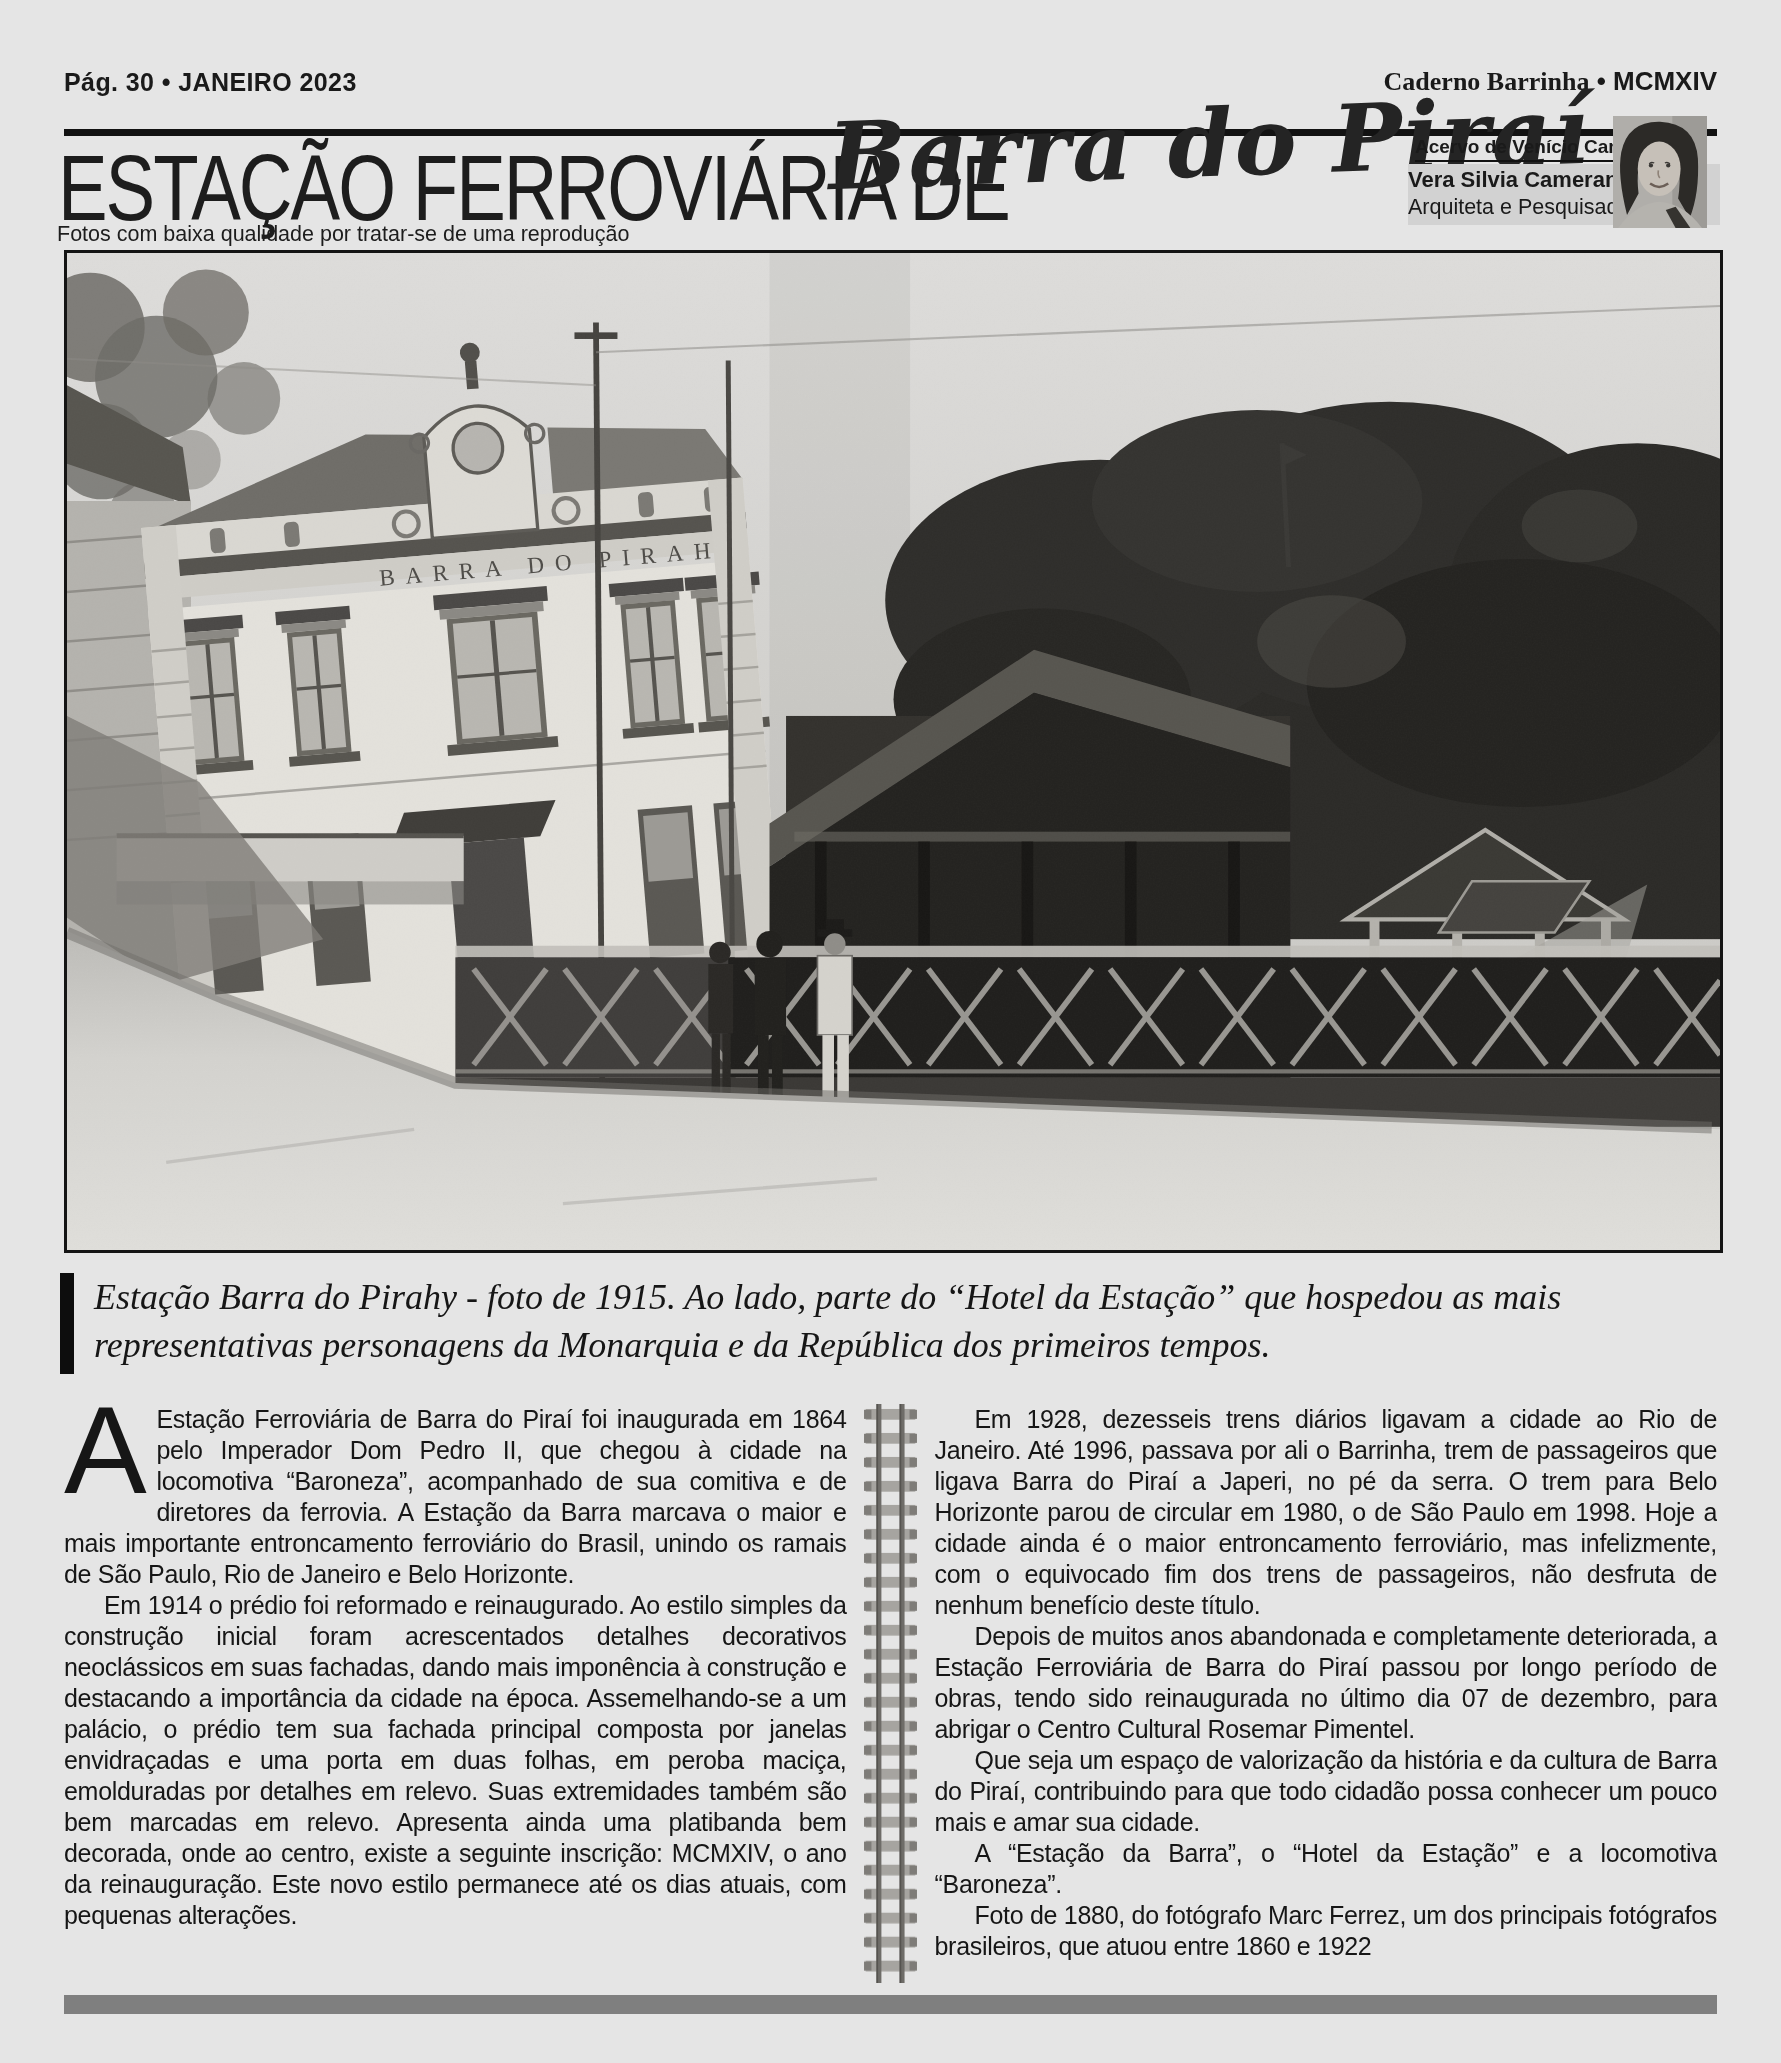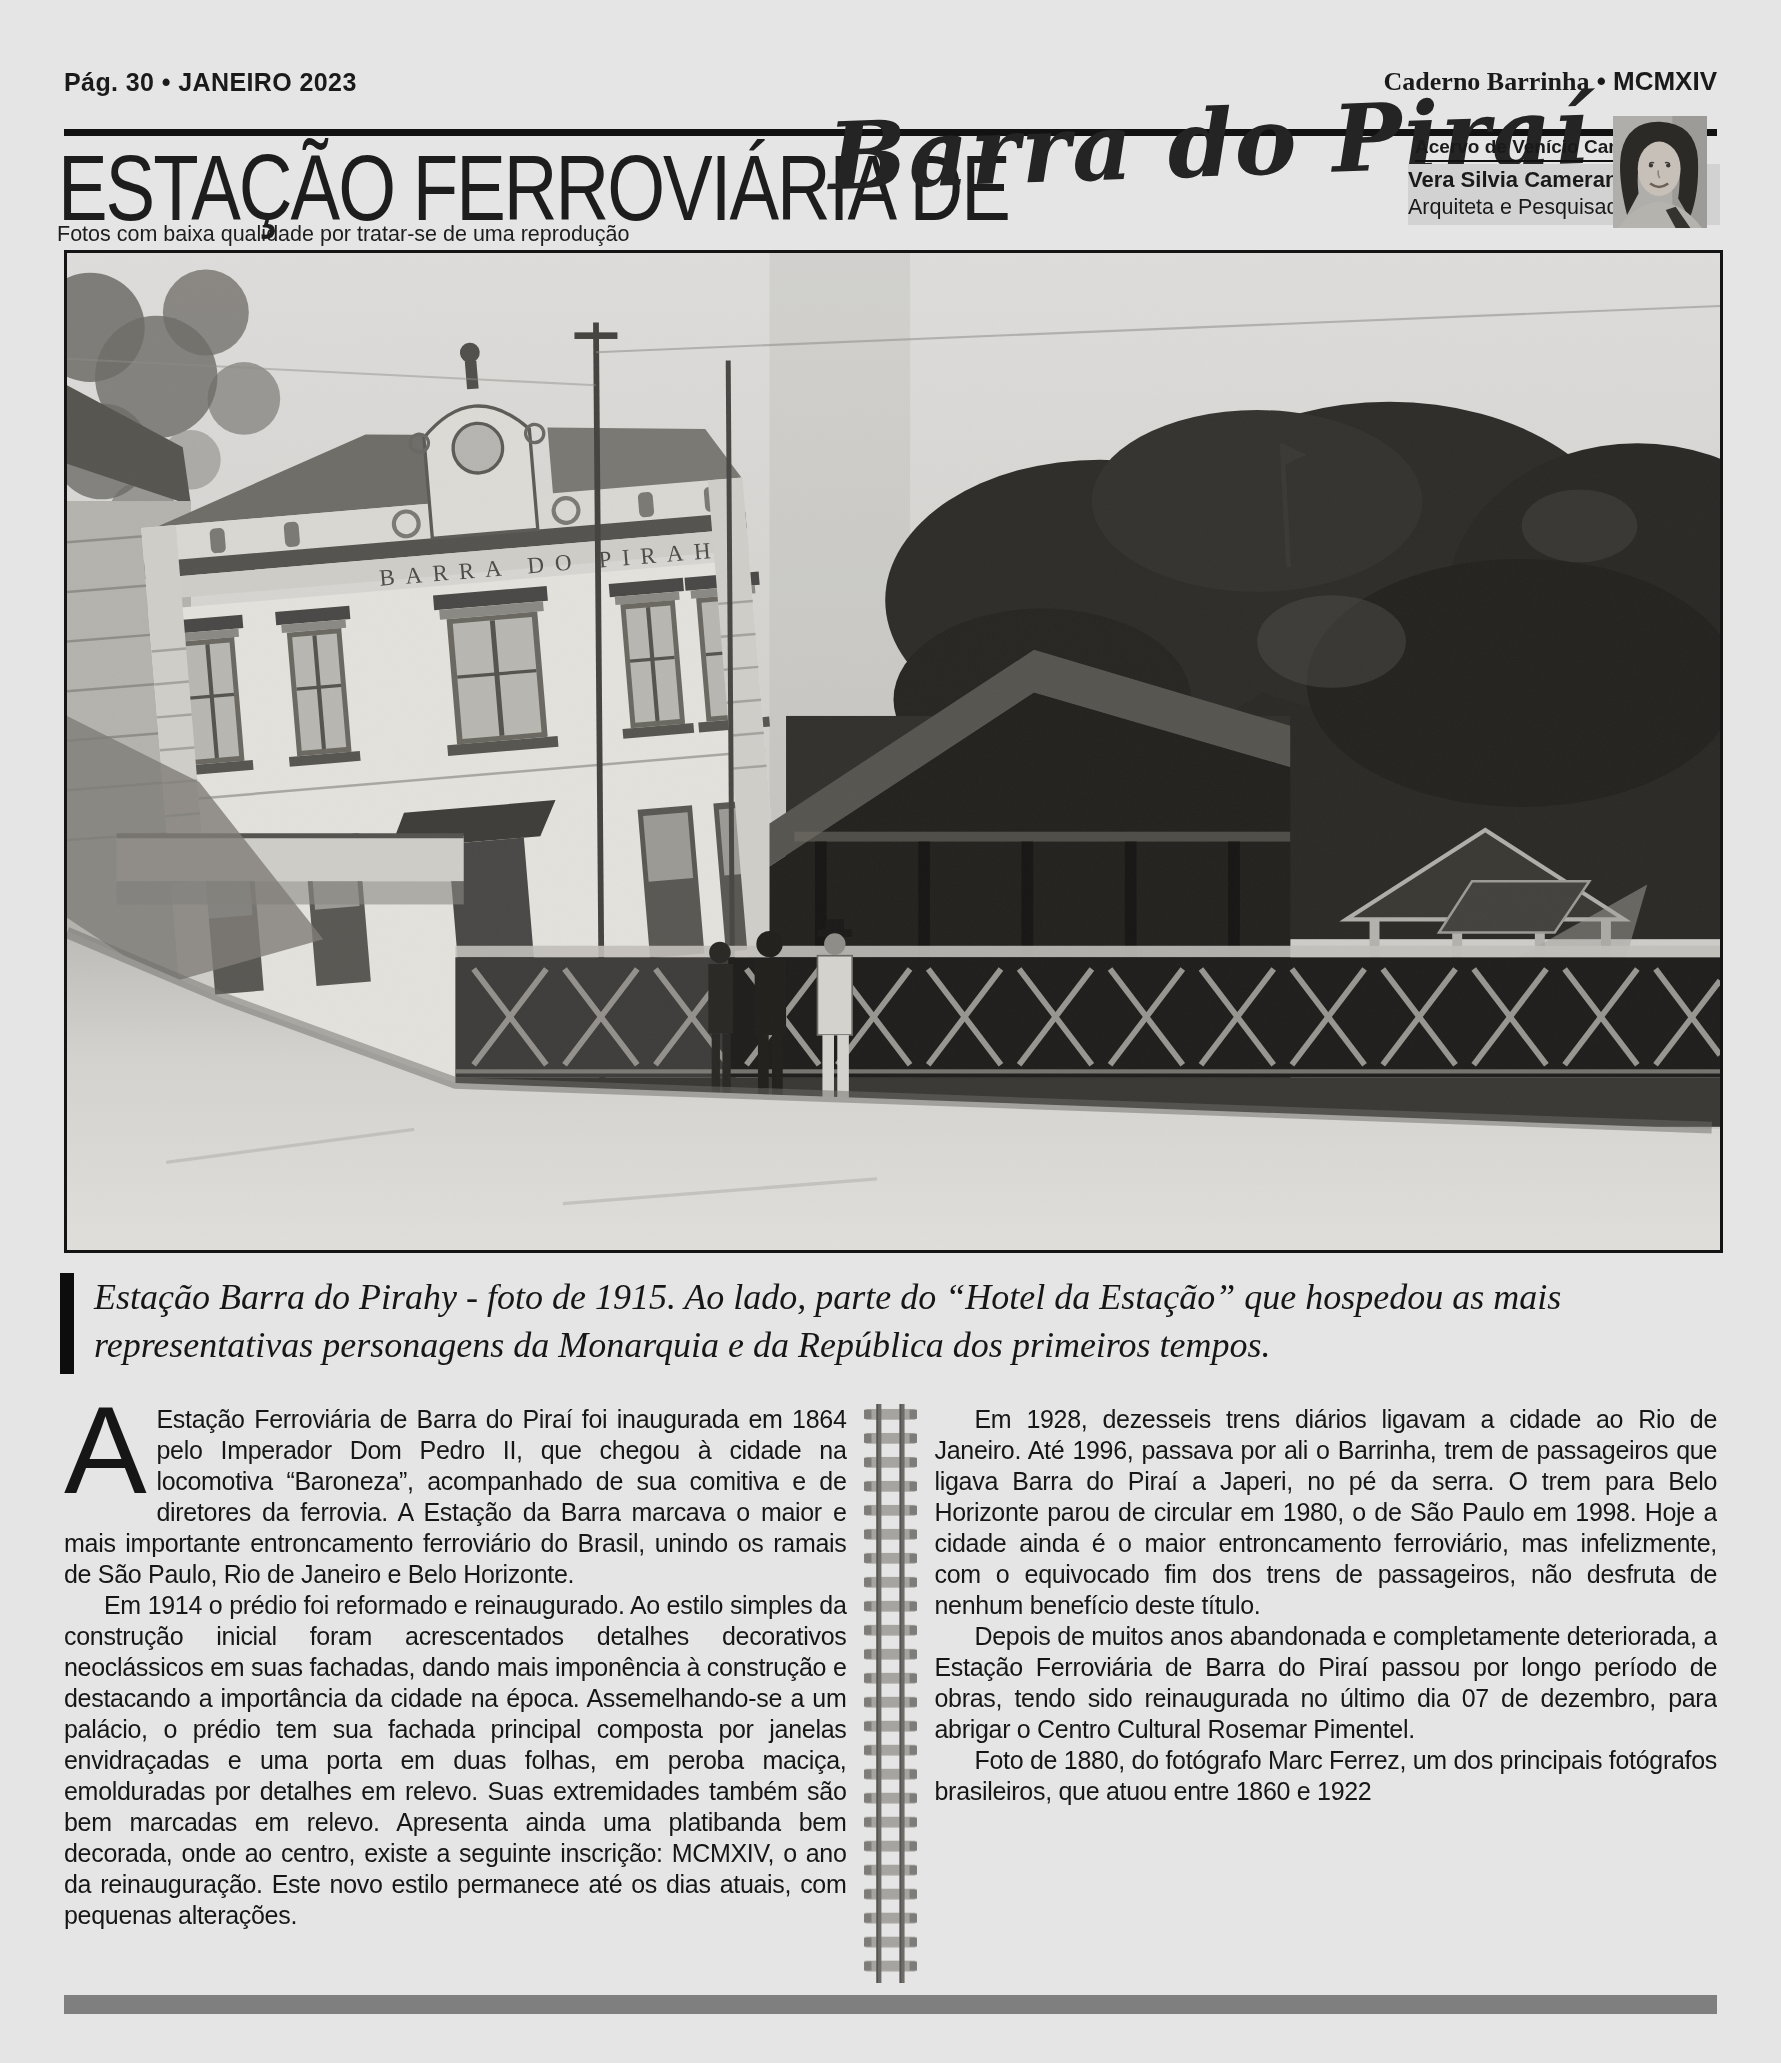--- a/index.html
+++ b/index.html
@@ -393,6 +393,7 @@
     <div class="col" style="width:783px">
       <p class="ind">Em 1928, dezesseis trens diários ligavam a cidade ao Rio de Janeiro. Até 1996, passava por ali o Barrinha, trem de passageiros que ligava Barra do Piraí a Japeri, no pé da serra. O trem para Belo Horizonte parou de circular em 1980, o de São Paulo em 1998. Hoje a cidade ainda é o maior entroncamento ferroviário, mas infelizmente, com o equivocado fim dos trens de passageiros, não desfruta de nenhum benefício deste título.</p>
       <p class="ind">Depois de muitos anos abandonada e completamente deteriorada, a Estação Ferroviária de Barra do Piraí passou por longo período de obras, tendo sido reinaugurada no último dia 07 de dezembro, para abrigar o Centro Cultural Rosemar Pimentel.</p>
+      <p class="ind">Que seja um espaço de valorização da história e da cultura de Barra do Piraí, contribuindo para que todo cidadão possa conhecer um pouco mais e amar sua cidade.</p>
       <p class="ind">Foto de 1880, do fotógrafo Marc Ferrez, um dos principais fotógrafos brasileiros, que atuou entre 1860 e 1922</p>
     </div>
   </div>

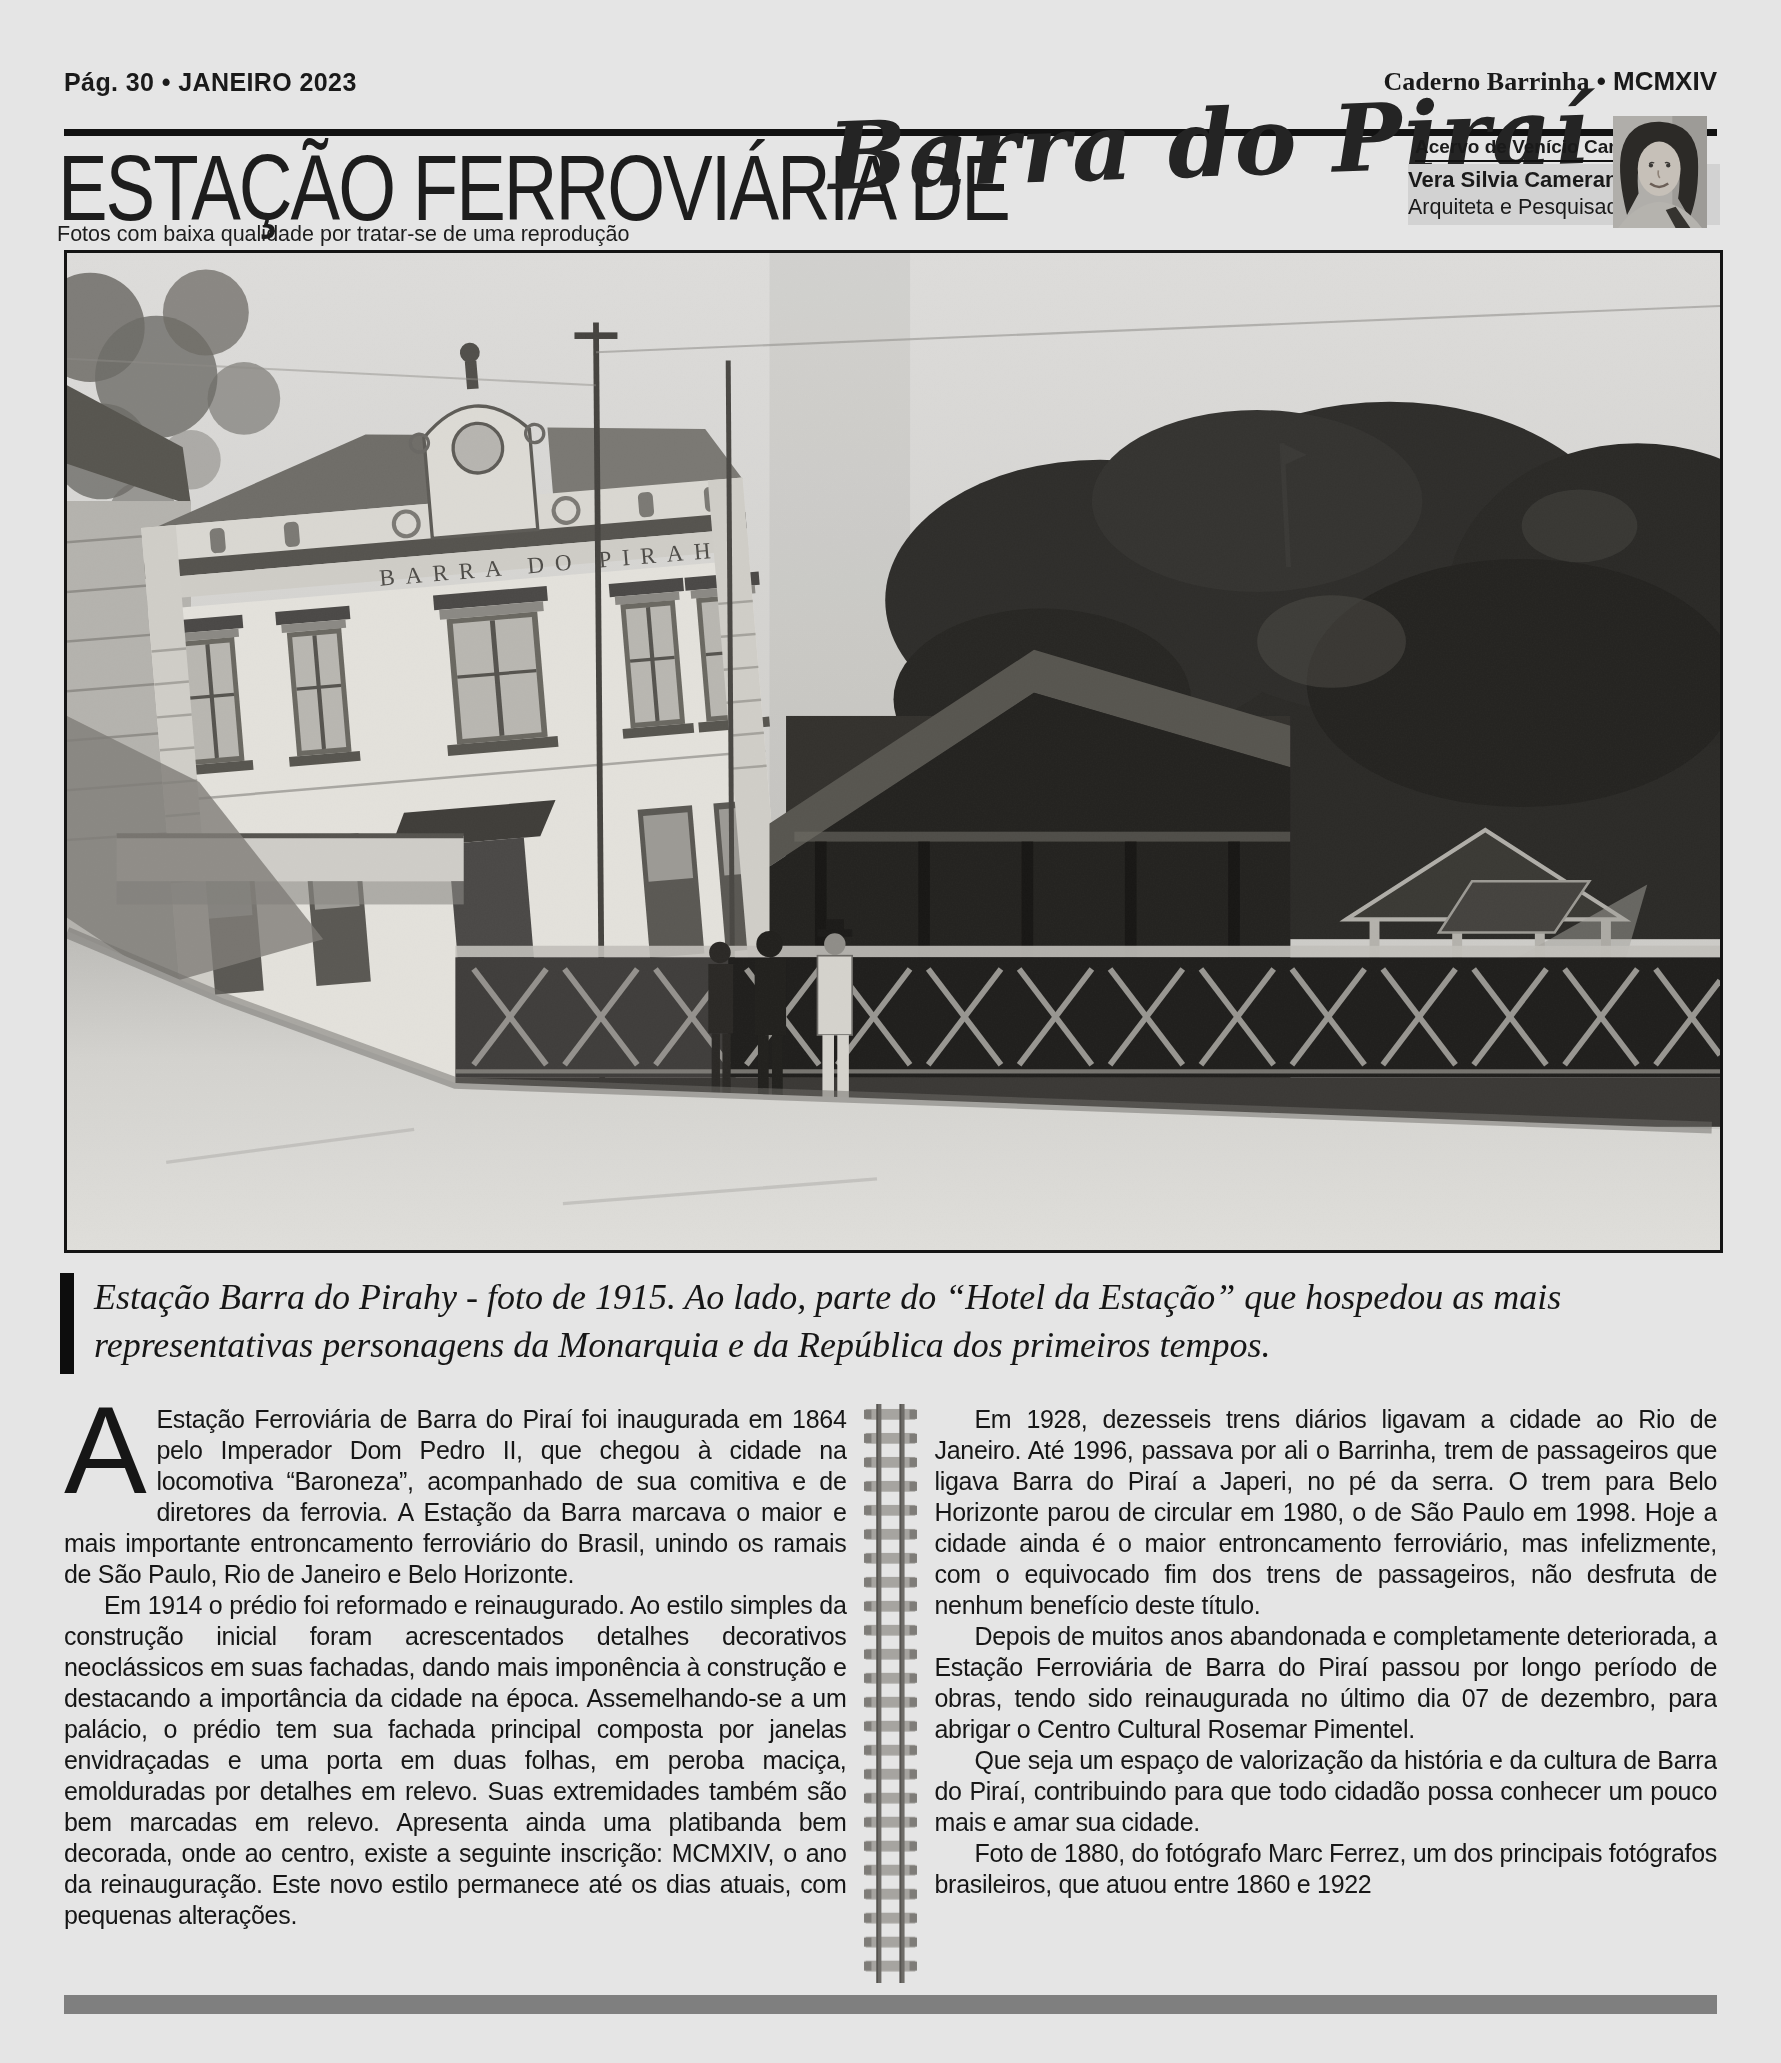--- a/index.html
+++ b/index.html
@@ -394,6 +394,7 @@
       <p class="ind">Em 1928, dezesseis trens diários ligavam a cidade ao Rio de Janeiro. Até 1996, passava por ali o Barrinha, trem de passageiros que ligava Barra do Piraí a Japeri, no pé da serra. O trem para Belo Horizonte parou de circular em 1980, o de São Paulo em 1998. Hoje a cidade ainda é o maior entroncamento ferroviário, mas infelizmente, com o equivocado fim dos trens de passageiros, não desfruta de nenhum benefício deste título.</p>
       <p class="ind">Depois de muitos anos abandonada e completamente deteriorada, a Estação Ferroviária de Barra do Piraí passou por longo período de obras, tendo sido reinaugurada no último dia 07 de dezembro, para abrigar o Centro Cultural Rosemar Pimentel.</p>
       <p class="ind">Que seja um espaço de valorização da história e da cultura de Barra do Piraí, contribuindo para que todo cidadão possa conhecer um pouco mais e amar sua cidade.</p>
+      <p class="ind">A “Estação da Barra”, o “Hotel da Estação” e a locomotiva “Baroneza”.</p>
       <p class="ind">Foto de 1880, do fotógrafo Marc Ferrez, um dos principais fotógrafos brasileiros, que atuou entre 1860 e 1922</p>
     </div>
   </div>

